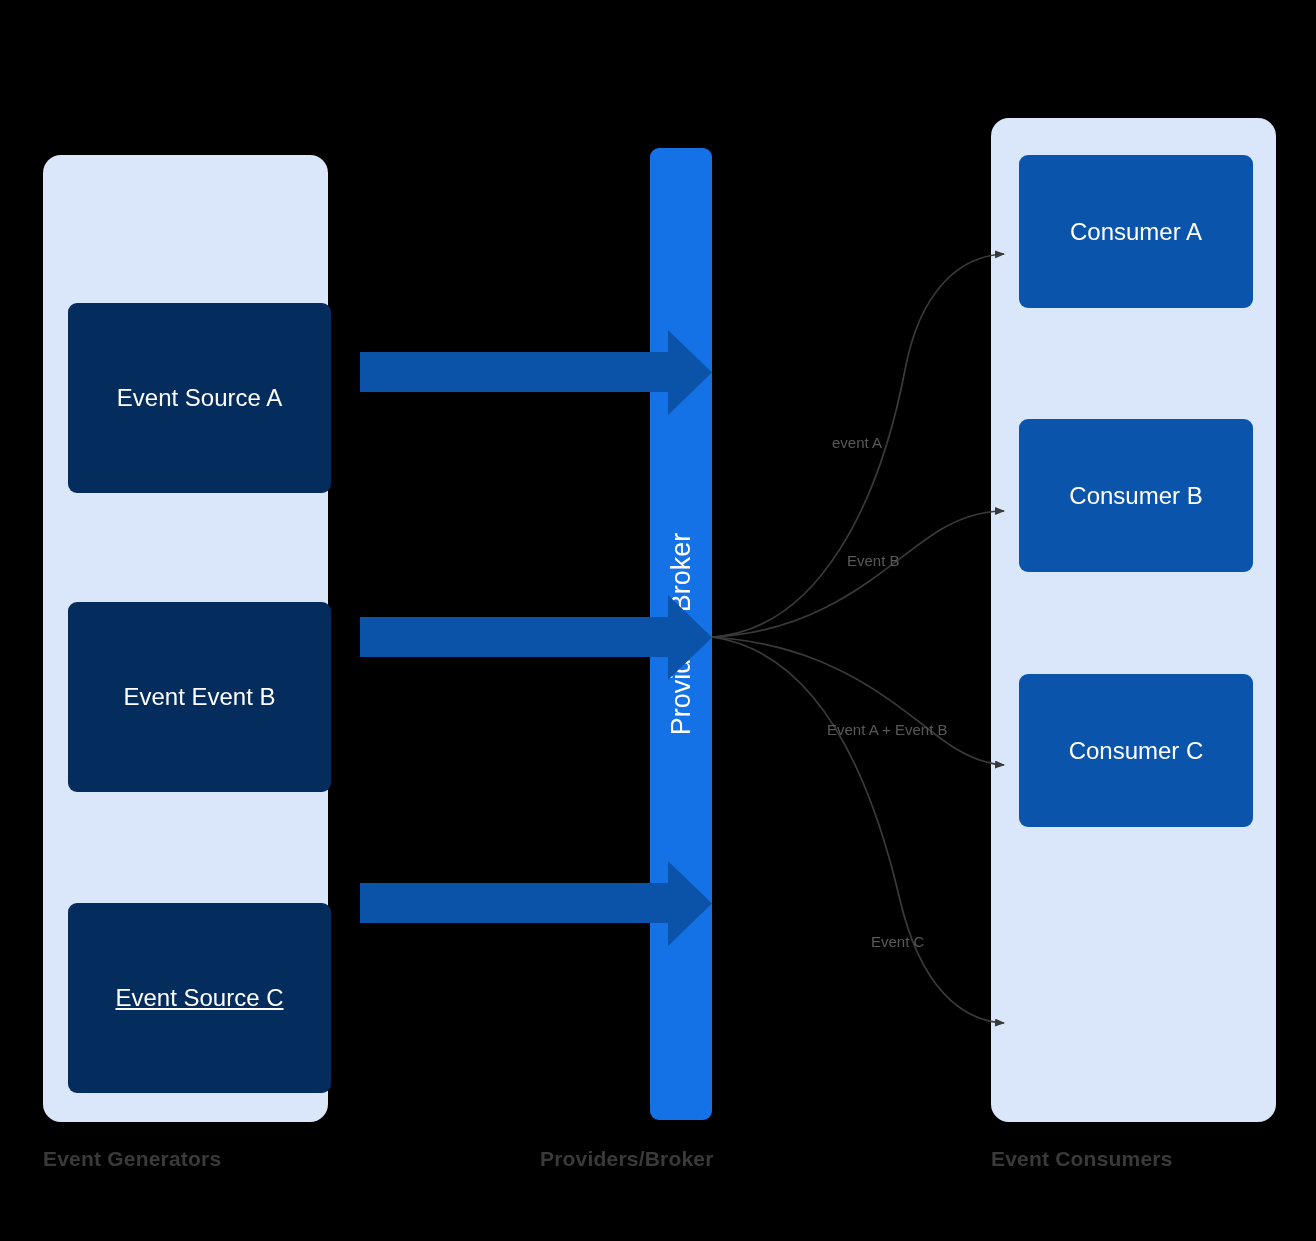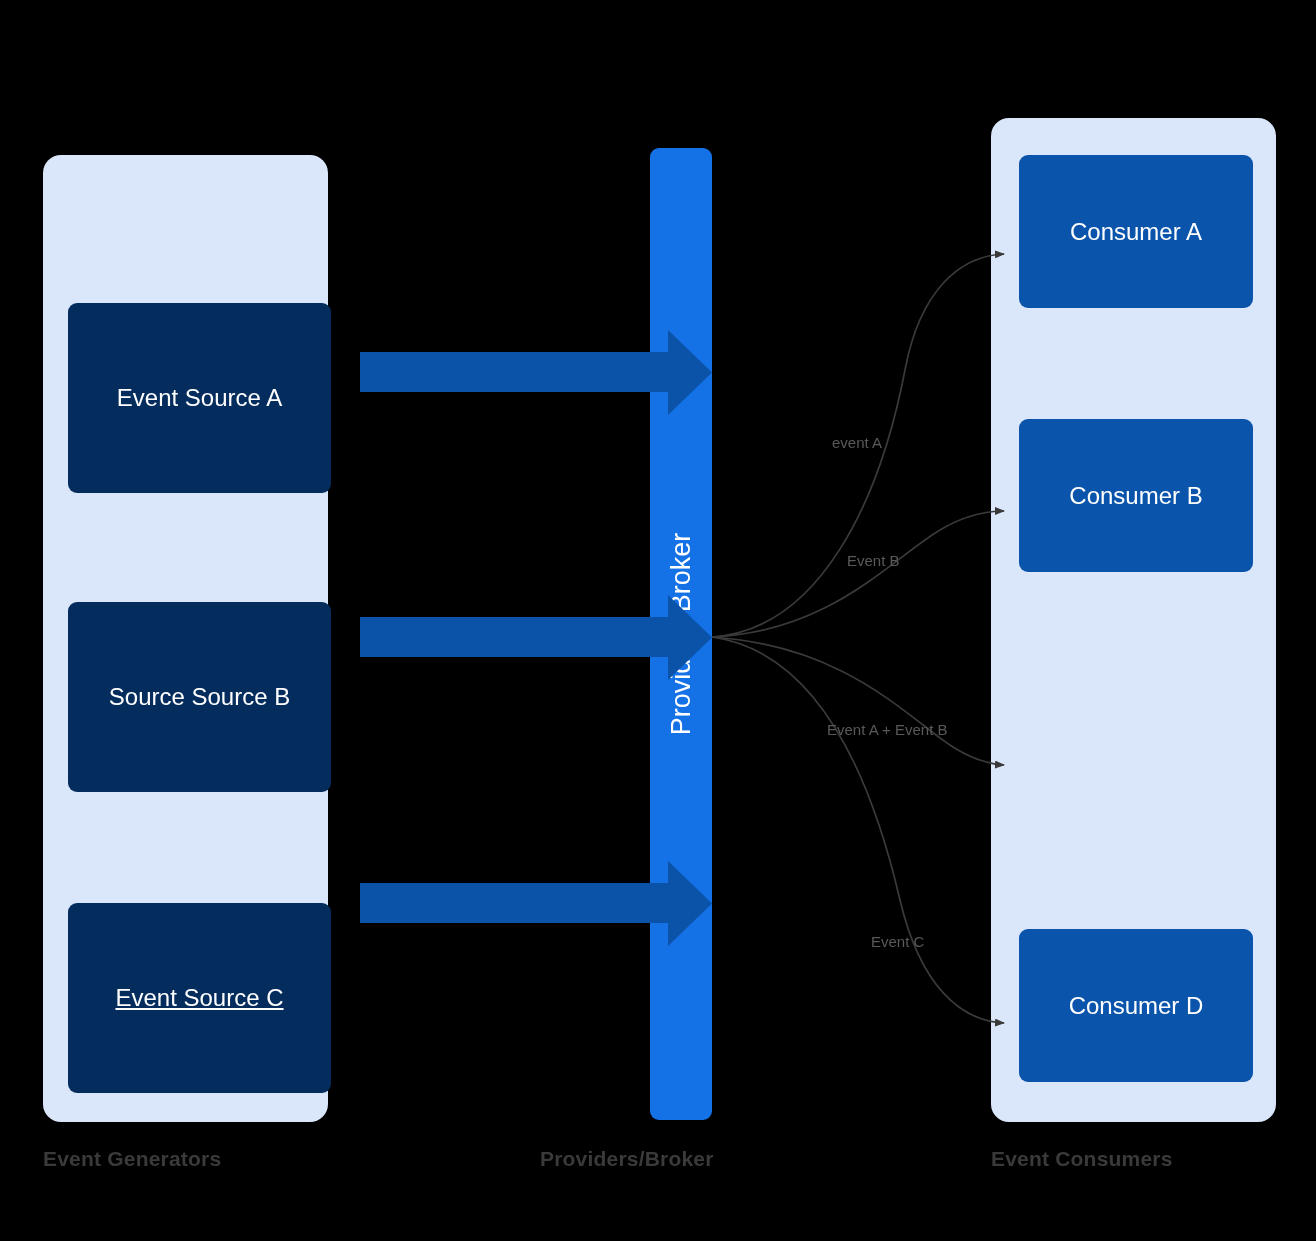--- a/index.html
+++ b/index.html
@@ -132,7 +132,7 @@
     <span>Event Source A</span>
   </div>
   <div class="source-box" id="source-b">
-    <span>Source Source B</span>
+    <span>Event Event B</span>
   </div>
   <div class="source-box" id="source-c">
     <span>Event Source C</span>

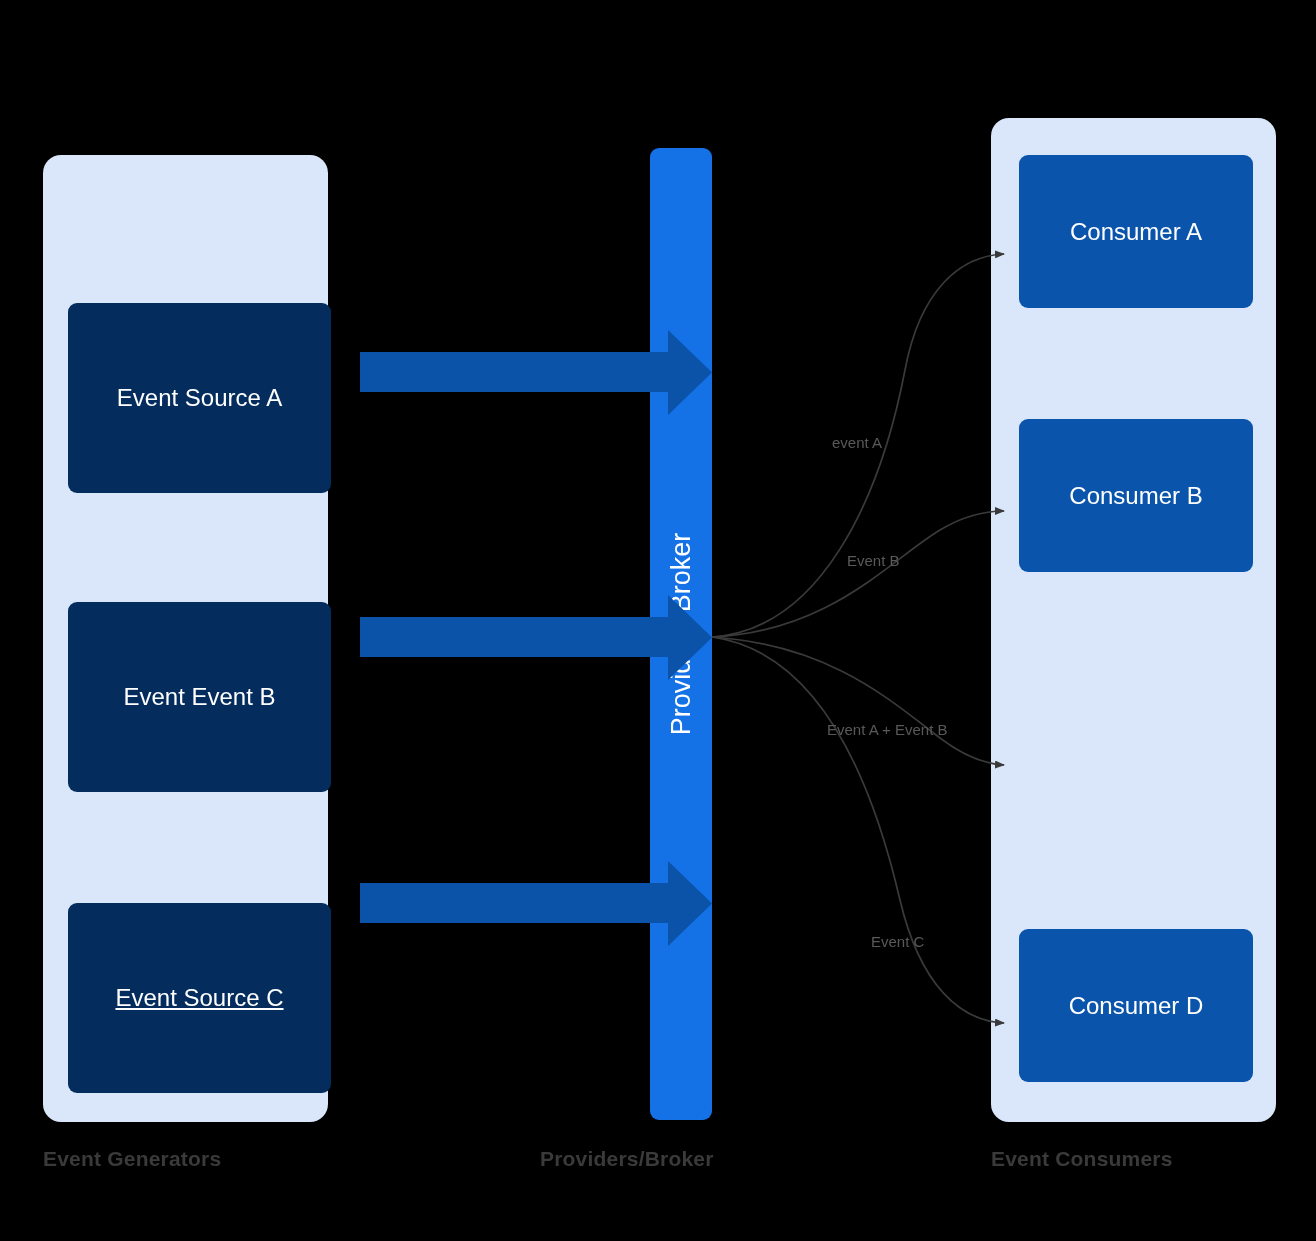--- a/index.html
+++ b/index.html
@@ -148,6 +148,9 @@
   <div class="consumer-box" id="consumer-b">
     <span>Consumer B</span>
   </div>
+  <div class="consumer-box" id="consumer-c">
+    <span>Consumer C</span>
+  </div>
   <div class="consumer-box" id="consumer-d">
     <span>Consumer D</span>
   </div>

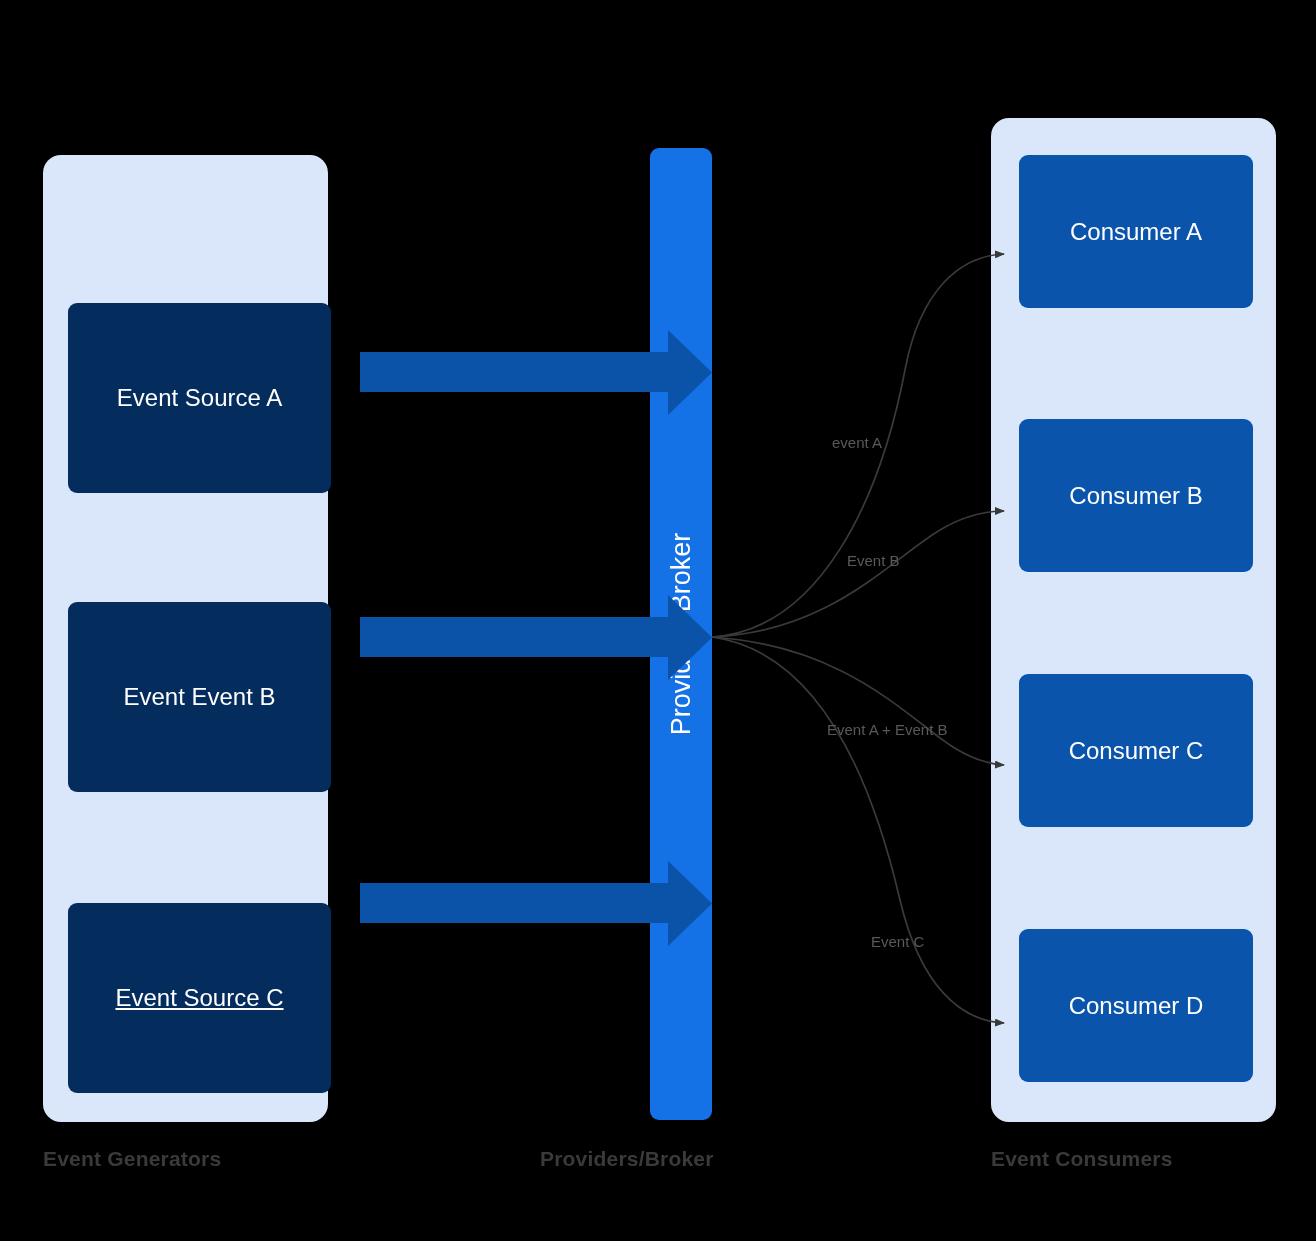--- a/index.html
+++ b/index.html
@@ -151,9 +151,6 @@
   <div class="consumer-box" id="consumer-c">
     <span>Consumer C</span>
   </div>
-  <div class="consumer-box" id="consumer-d">
-    <span>Consumer D</span>
-  </div>
 
   <svg id="overlay" viewBox="0 0 1316 1241">
     <defs>

